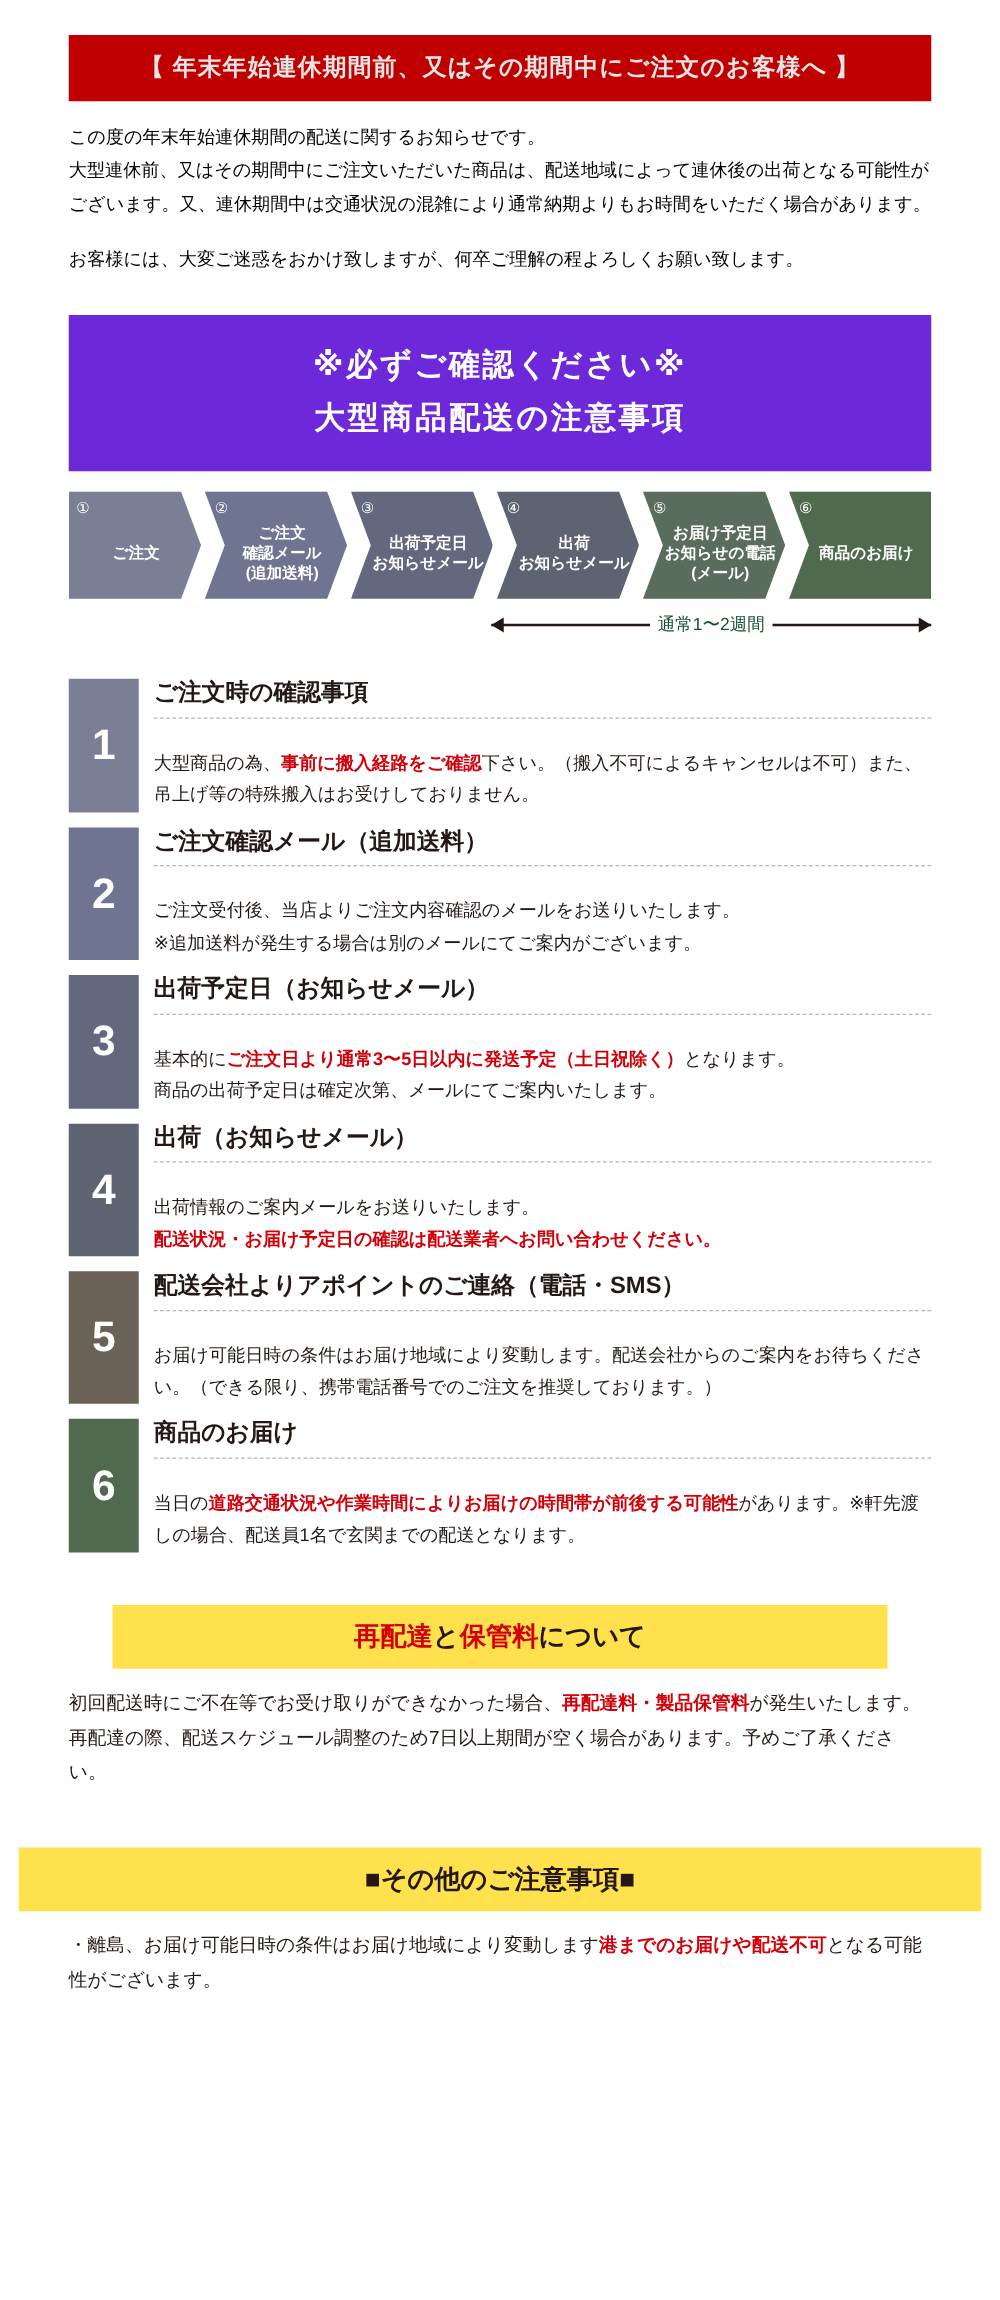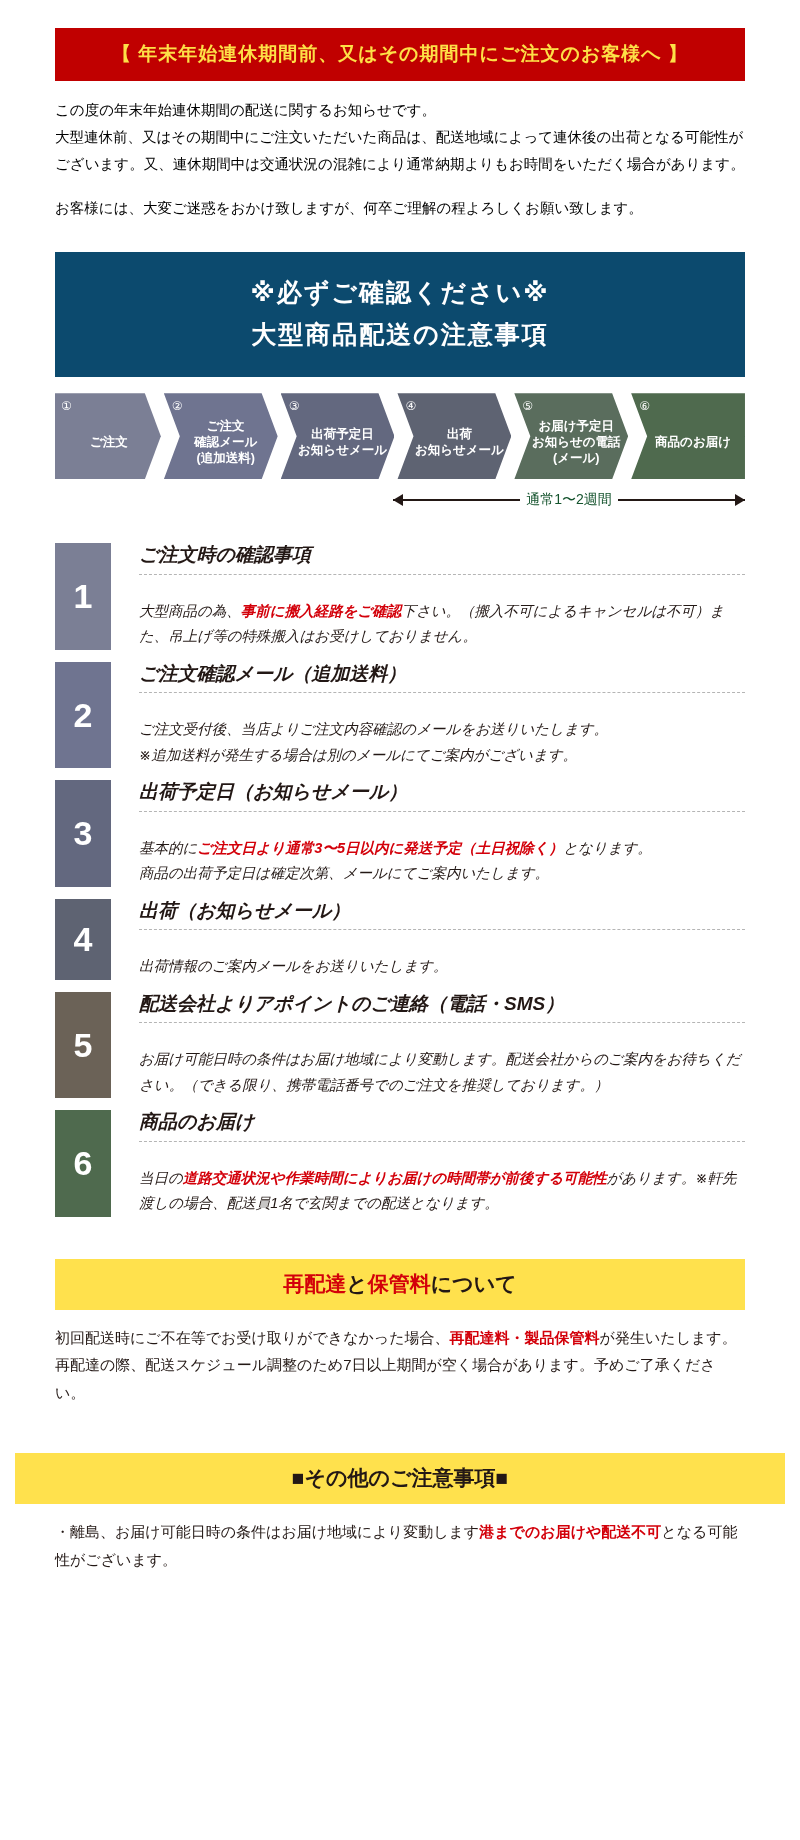--- a/index.html
+++ b/index.html
@@ -28,7 +28,7 @@
     width: 690px;
     margin: 28px auto 0;
     background: #c00000;
-    color: #fde047;
+    color: #e5e5e5;
     text-align: center;
     font-size: 19px;
     font-weight: bold;

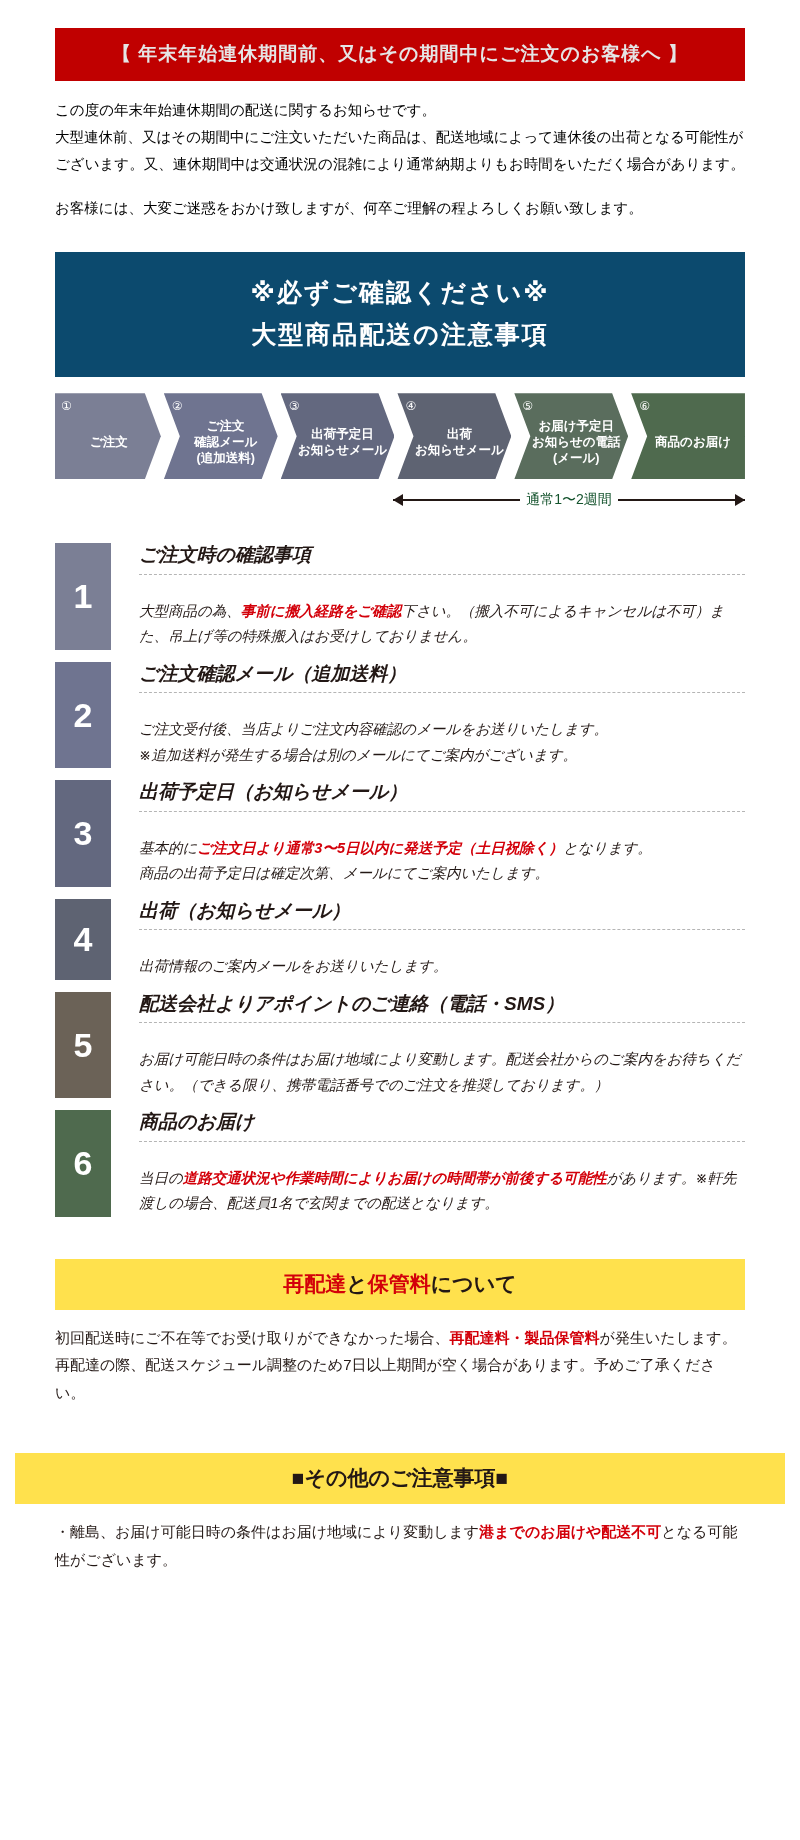--- a/index.html
+++ b/index.html
@@ -49,7 +49,7 @@
   .main-header {
     width: 690px;
     margin: 30px auto 0;
-    background: #0c4a6e;
+    background: #6d28d9;
     color: #ffffff;
     text-align: center;
     padding: 22px 0 24px;

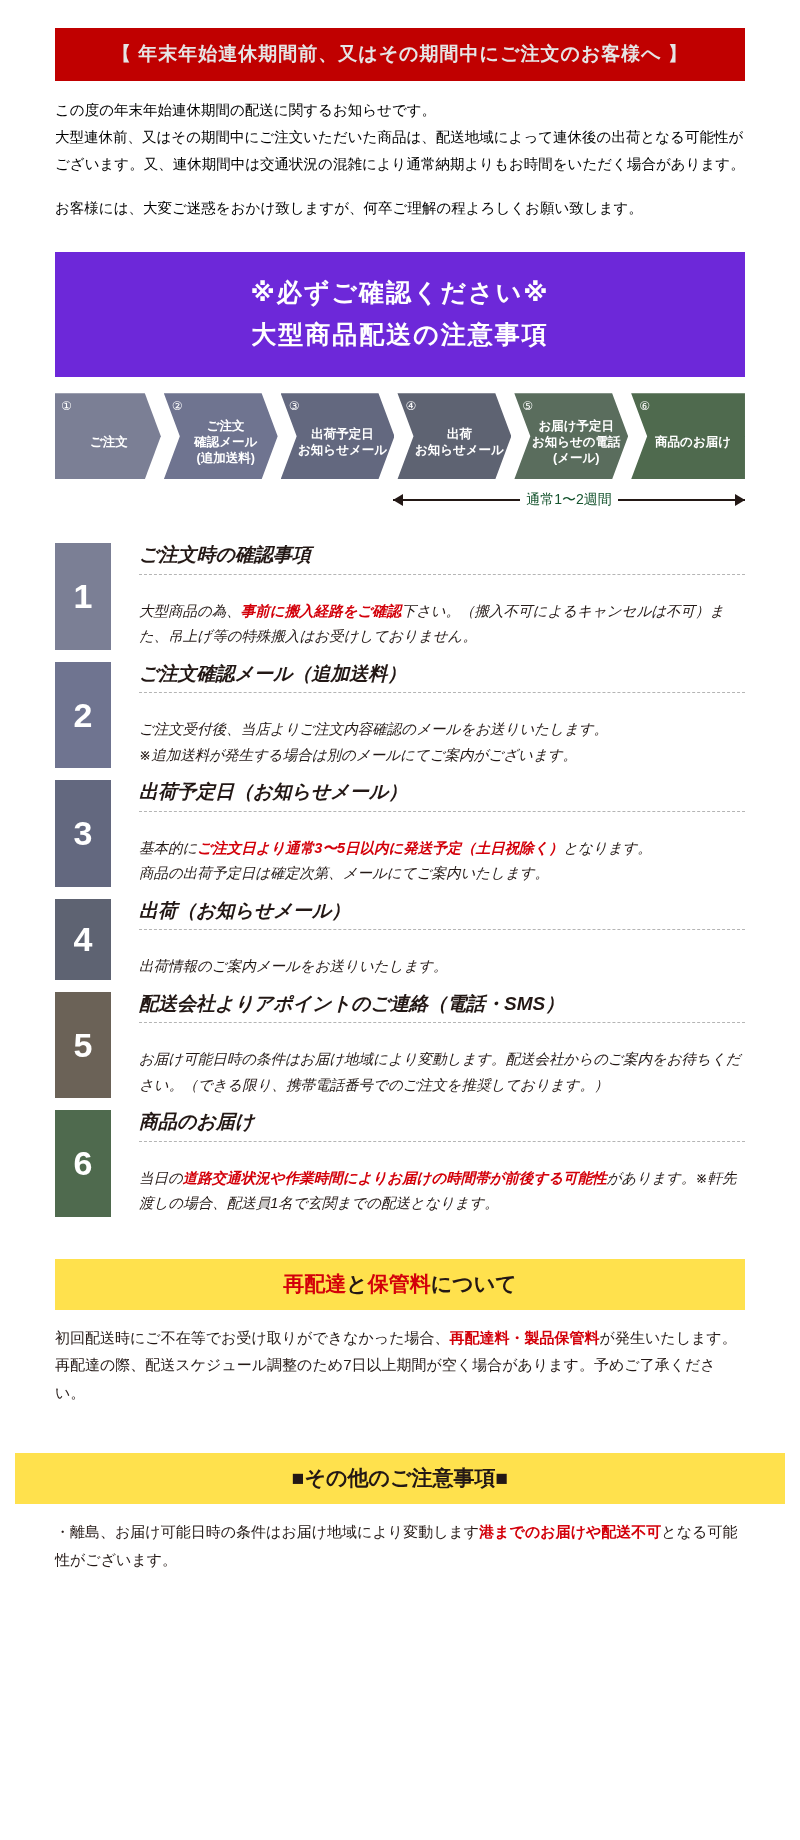--- a/index.html
+++ b/index.html
@@ -175,8 +175,7 @@
   }
   .step .content {
     flex: 1 1 auto;
-    padding-left: 28px;
-    font-style: italic;
+    padding-left: 12px;
   }
   .step .title {
     font-size: 19px;

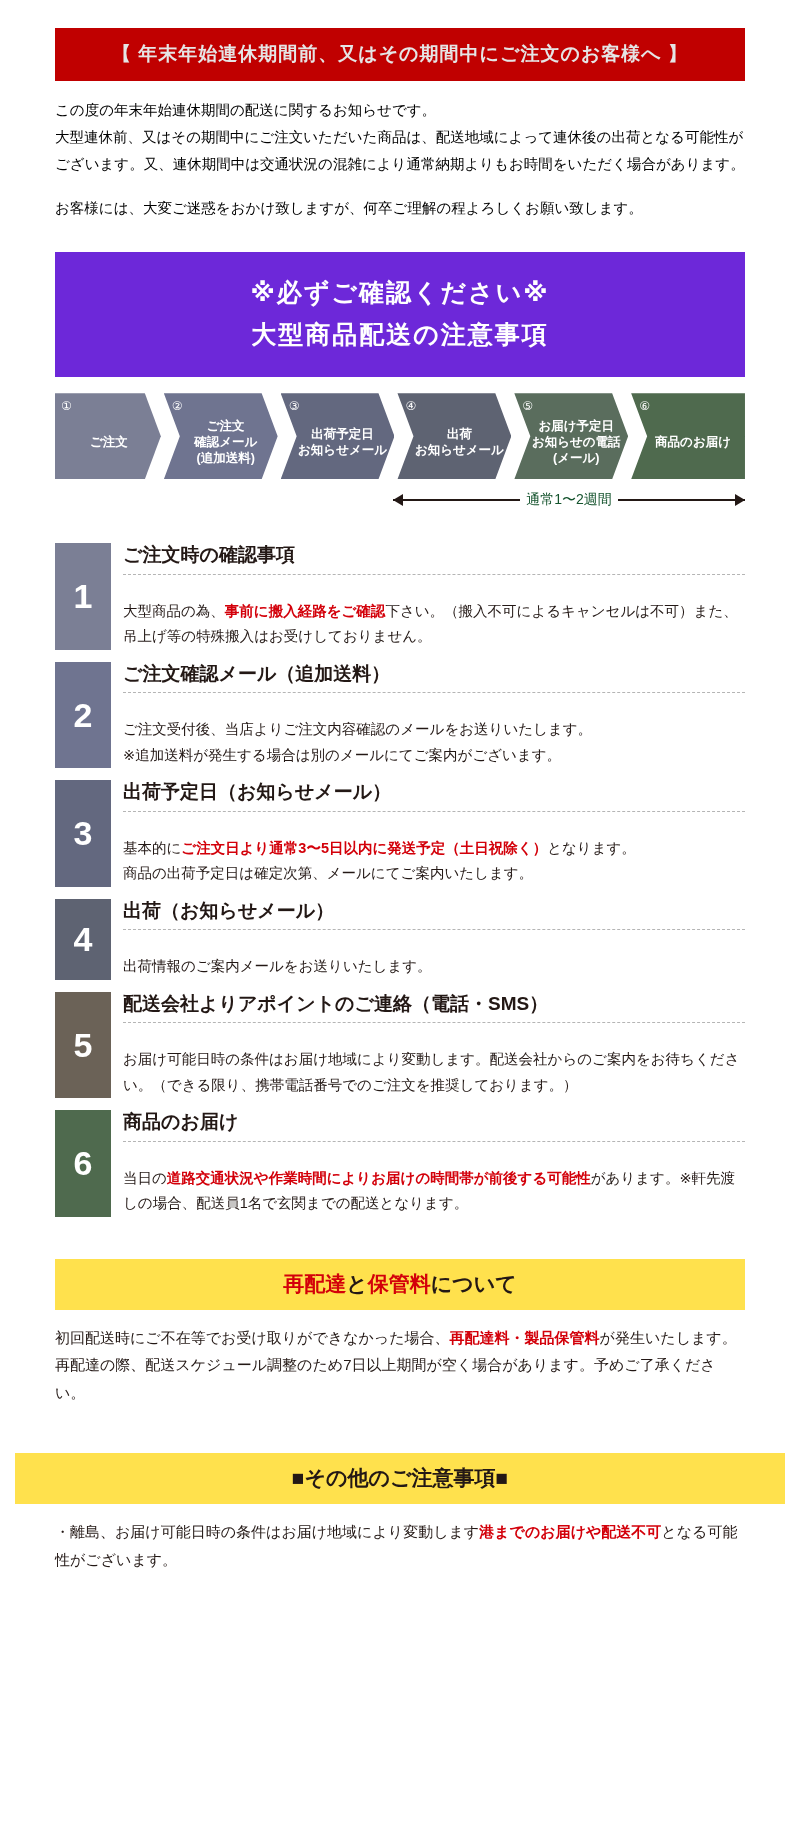--- a/index.html
+++ b/index.html
@@ -304,7 +304,7 @@
         <div class="badge" style="background: rgb(94, 99, 114);">4</div>
         <div class="content">
           <div class="title">出荷（お知らせメール）</div>
-          <div class="desc"><span>出荷情報のご案内メールをお送りいたします。<br></span></div>
+          <div class="desc"><span>出荷情報のご案内メールをお送りいたします。<br></span><span class="em-red">配送状況・お届け予定日の確認は配送業者へお問い合わせください。</span></div>
         </div>
       </div>
       <div class="step">

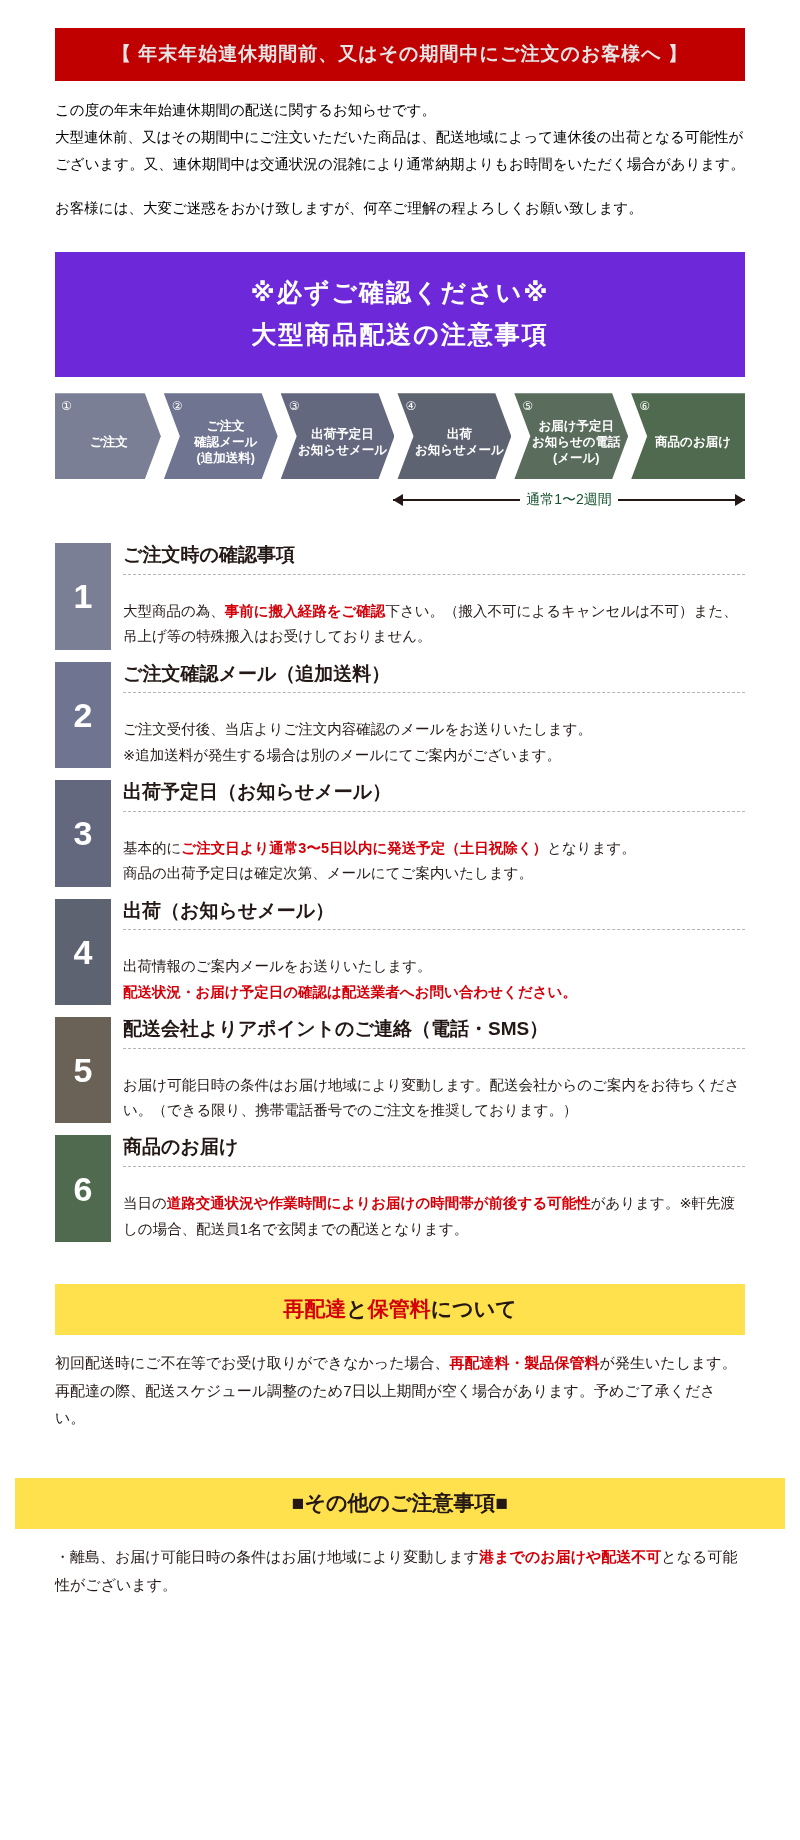--- a/index.html
+++ b/index.html
@@ -195,7 +195,7 @@
 
   
   .yellow-band {
-    width: 690px;
+    width: 620px;
     margin: 42px auto 0;
     background: #ffe14d;
     text-align: center;

